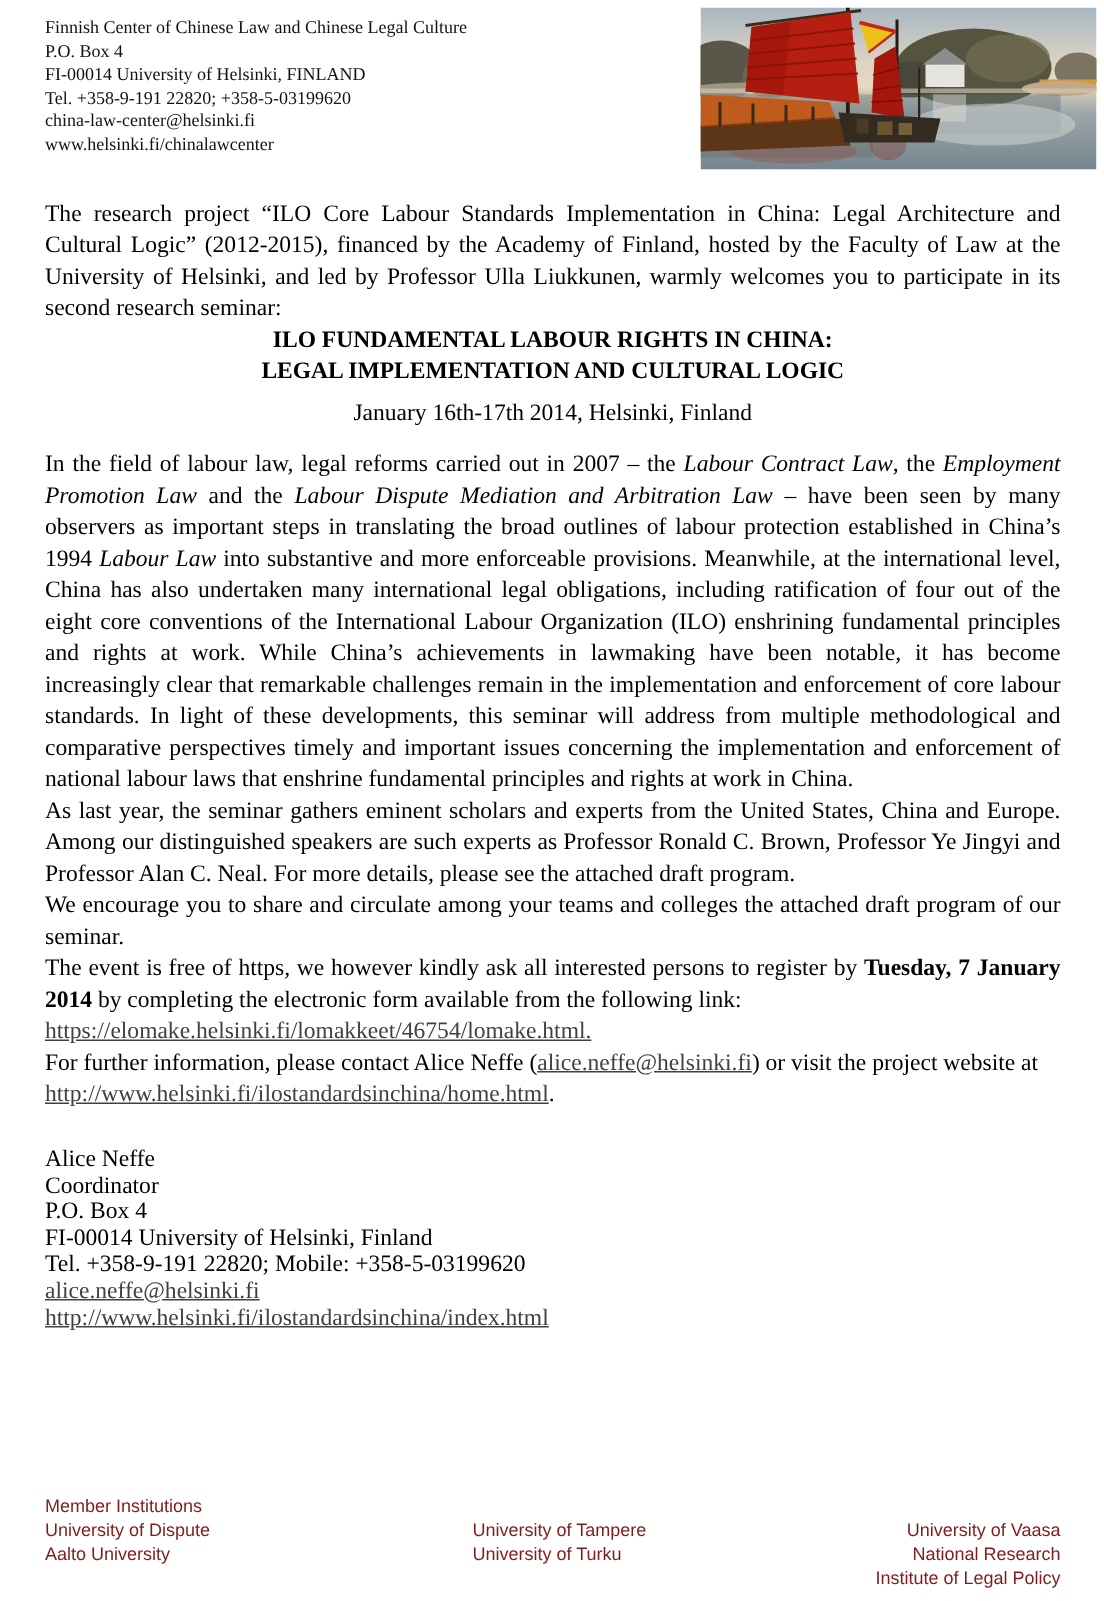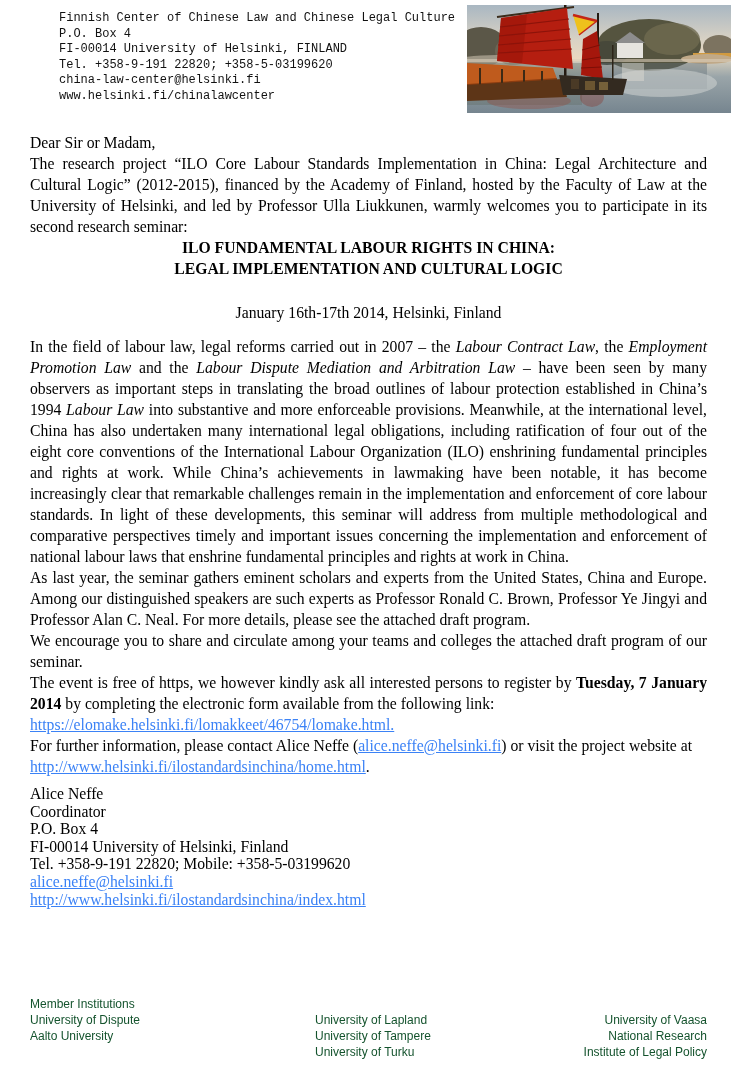--- a/index.html
+++ b/index.html
@@ -11,8 +11,8 @@
   
   .letterhead {
     position: absolute; left: 30px; top: 11px;
-    font-family: Liberation Mono, monospace;
-    font-size: 12px; line-height: 15.5px; color: #111; margin-left: 29px;
+    font-family: Liberation Serif, serif;
+    font-size: 12px; line-height: 15.5px; color: #111;
   }
   
   .photo-wrap { position: absolute; left: 467px; top: 5px; width: 264px; height: 108px; }

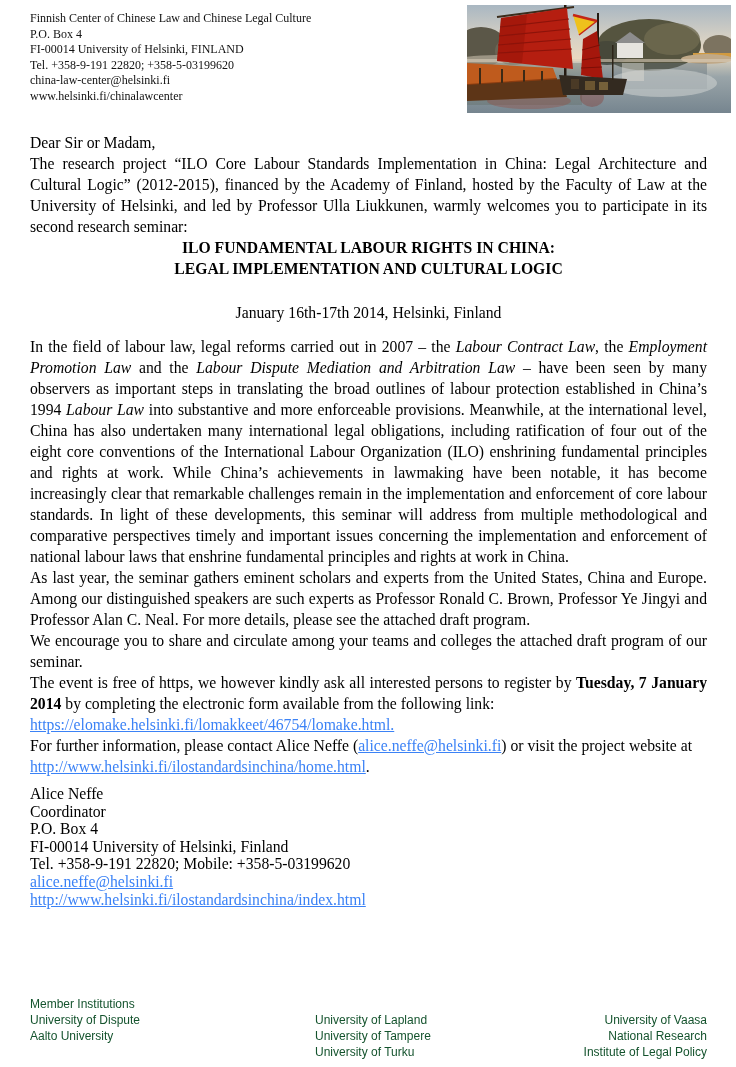--- a/index.html
+++ b/index.html
@@ -134,7 +134,6 @@
   </div>
 
   <div class="content">
-    <p class="salutation">Dear Sir or Madam,</p>
 
     <p class="intro justify">The research project “ILO Core Labour Standards Implementation in China: Legal Architecture and Cultural Logic” (2012-2015), financed by the Academy of Finland, hosted by the Faculty of Law at the University of Helsinki, and led by Professor Ulla Liukkunen, warmly welcomes you to participate in its second research seminar:</p>
 

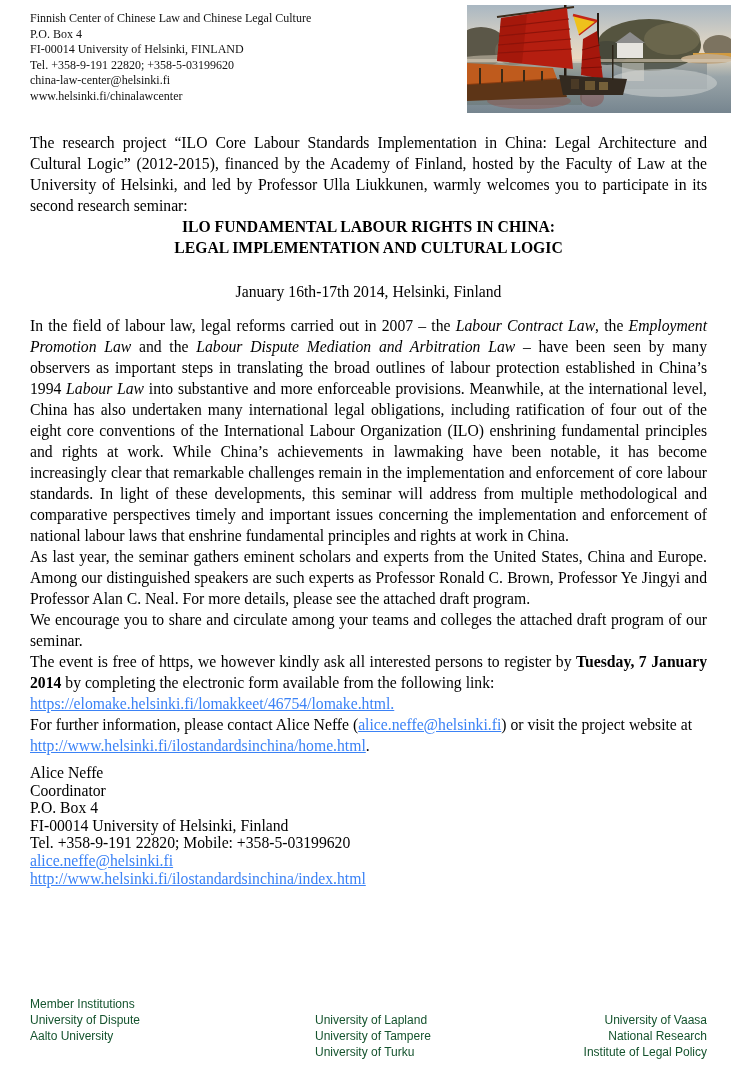--- a/index.html
+++ b/index.html
@@ -28,7 +28,7 @@
   .salutation { margin-bottom: 14px; }
   .intro { margin-bottom: 10px; }
   .sem-title { text-align: center; font-weight: bold; }
-  .sem-date { text-align: center; margin: 23px 0 13px 0; }
+  .sem-date { text-align: center; margin: 7px 0 13px 0; }
   .share { margin-top: 14px; }
   .register { margin-top: 8px; }
   .contact { margin-top: 8px; }

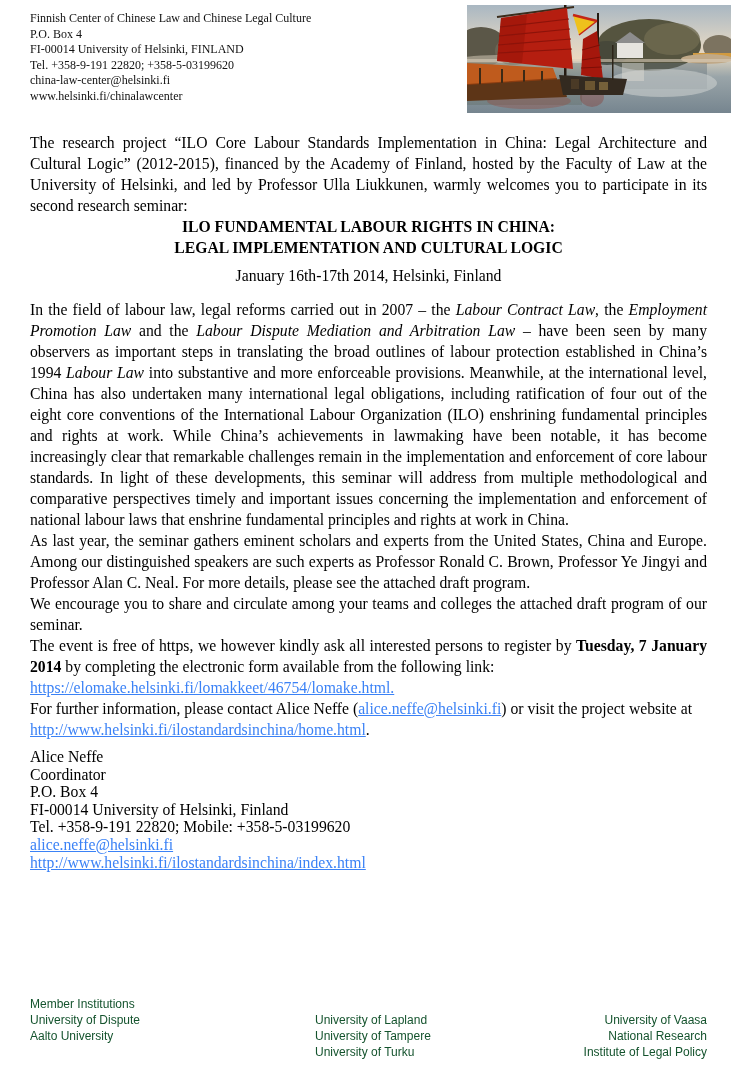--- a/index.html
+++ b/index.html
@@ -32,7 +32,7 @@
   .share { margin-top: 14px; }
   .register { margin-top: 8px; }
   .contact { margin-top: 8px; }
-  .lnk { color: #3b82f6; text-decoration: underline; cursor: pointer; }
+  .lnk { color: #404040; text-decoration: underline; cursor: pointer; }
   .signature { margin-top: 8px; line-height: 17.6px; }
   .signature .line { display: block; }
   

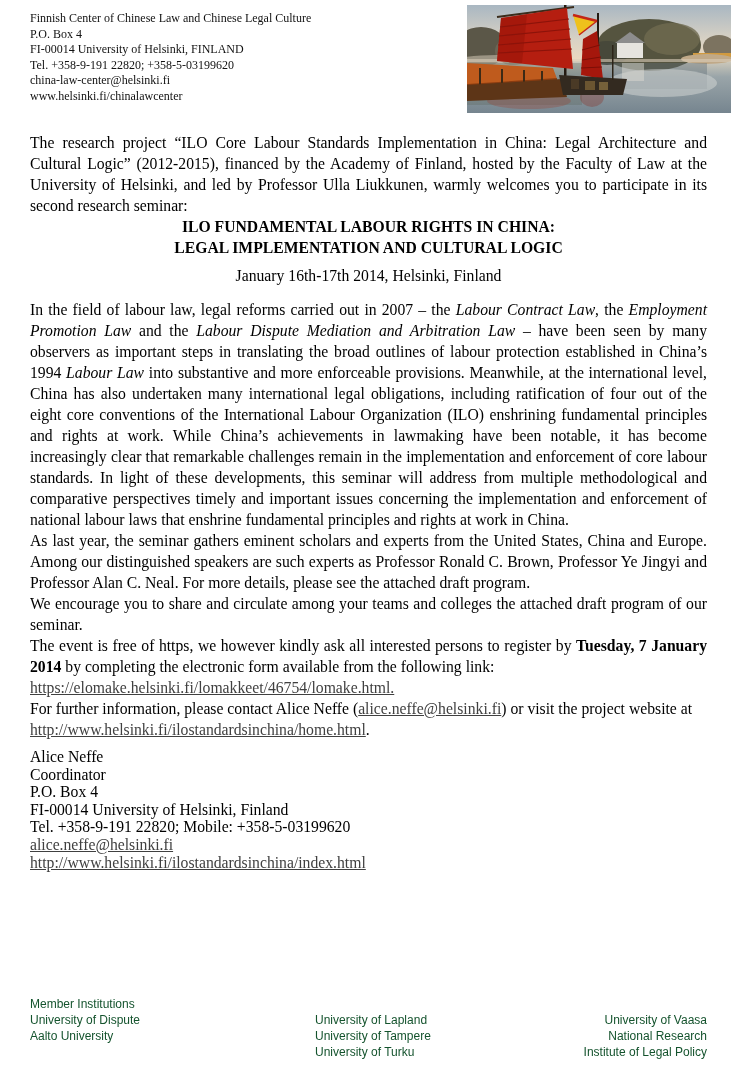--- a/index.html
+++ b/index.html
@@ -33,7 +33,7 @@
   .register { margin-top: 8px; }
   .contact { margin-top: 8px; }
   .lnk { color: #404040; text-decoration: underline; cursor: pointer; }
-  .signature { margin-top: 8px; line-height: 17.6px; }
+  .signature { margin-top: 24px; line-height: 17.6px; }
   .signature .line { display: block; }
   
   .footer {

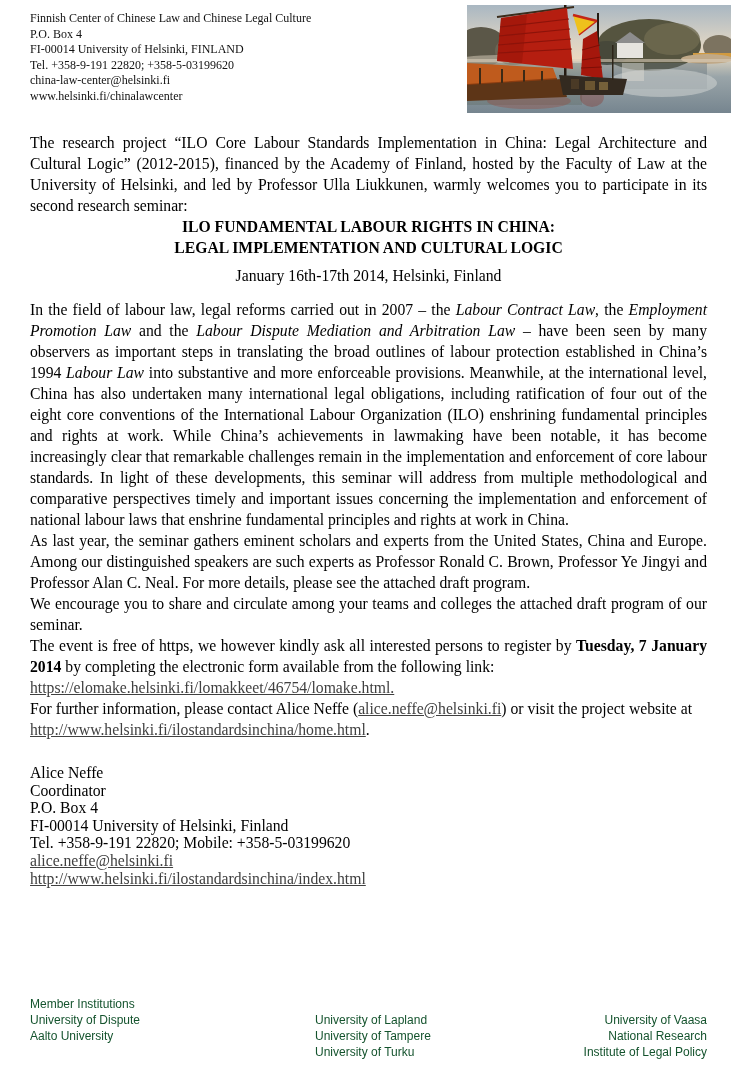--- a/index.html
+++ b/index.html
@@ -39,7 +39,7 @@
   .footer {
     position: absolute; left: 30px; top: 996px; width: 677px;
     font-family: "Liberation Sans", sans-serif;
-    font-size: 12px; line-height: 16px; color: #14532d;
+    font-size: 12px; line-height: 16px; color: #7f1d1d;
   }
   .footer-grid { display: grid; grid-template-columns: 285px 212px 1fr; }
   .footer-col3 { text-align: right; }

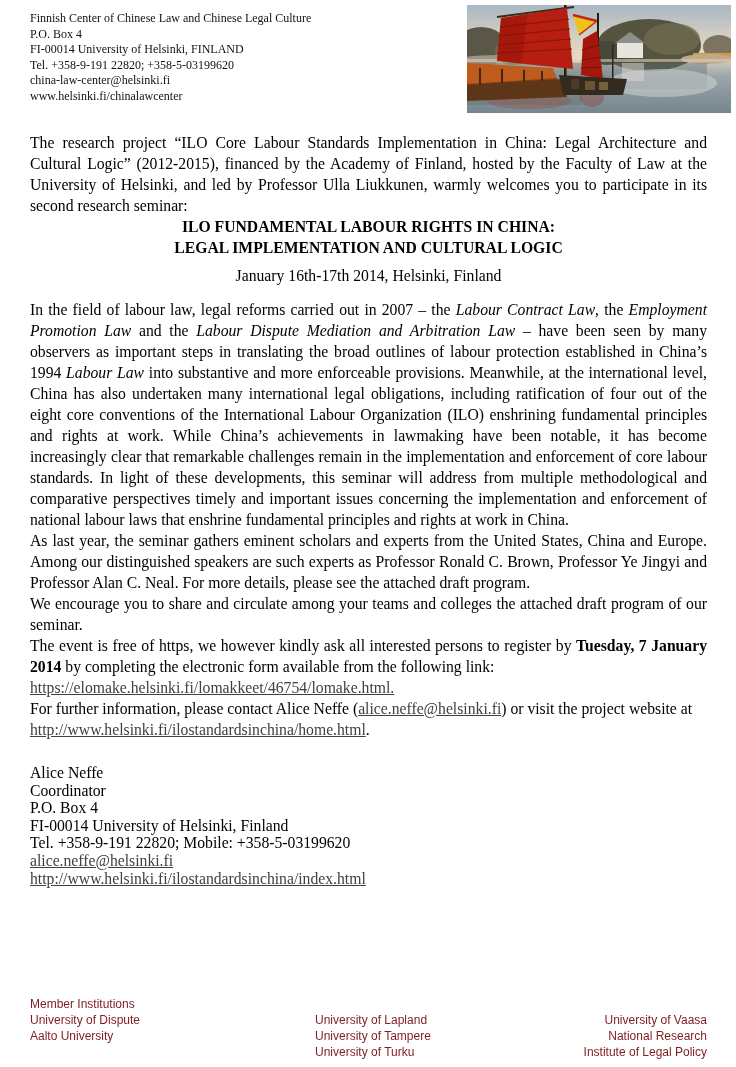--- a/index.html
+++ b/index.html
@@ -175,7 +175,6 @@
         <div>Aalto University</div>
       </div>
       <div>
-        <div>University of Lapland</div>
         <div>University of Tampere</div>
         <div>University of Turku</div>
       </div>

